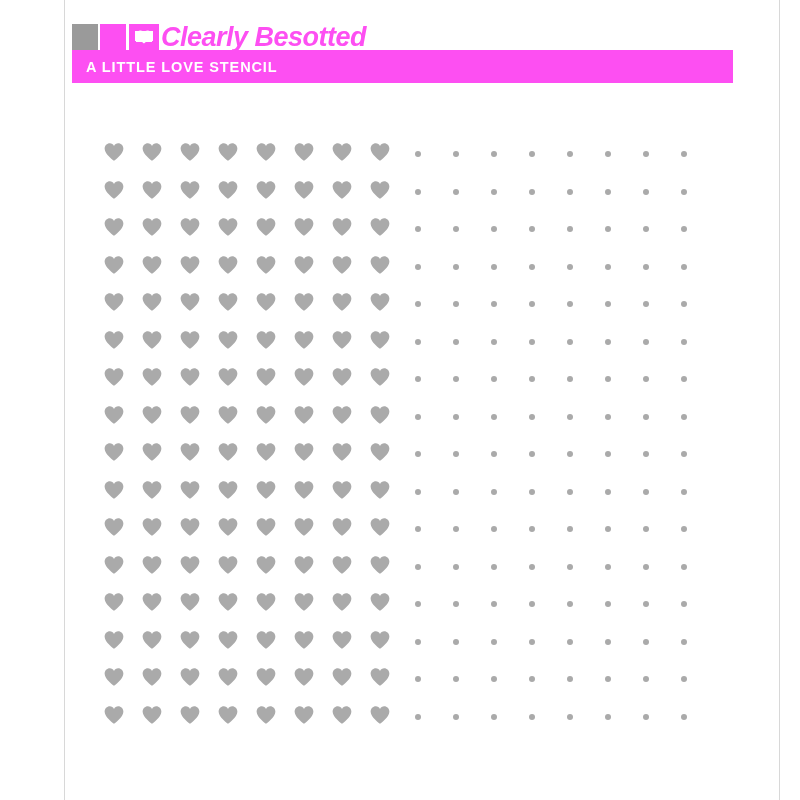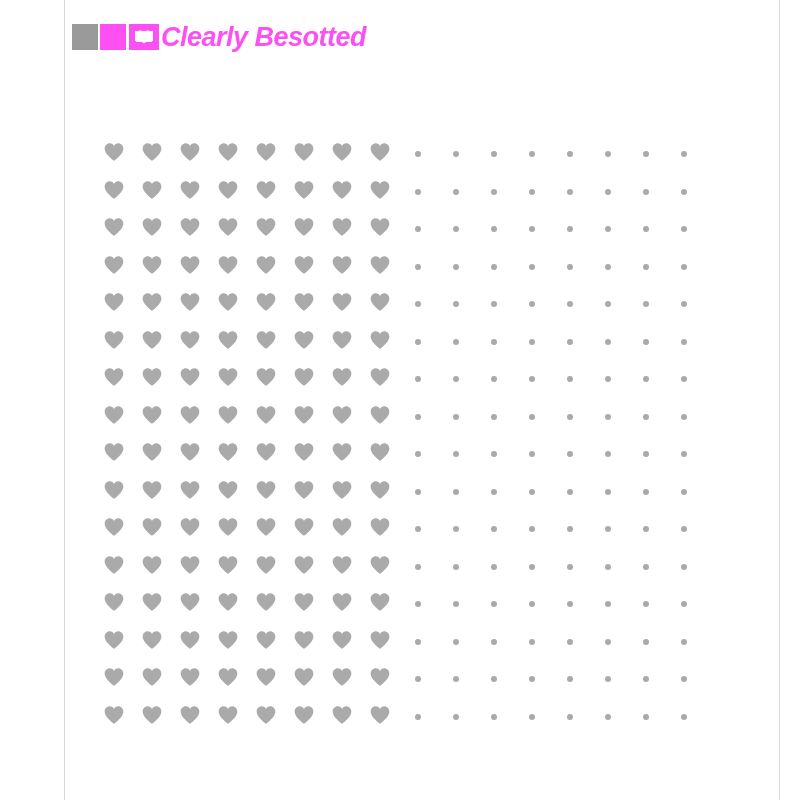--- a/index.html
+++ b/index.html
@@ -142,6 +142,9 @@
     <span class="logo-text">Clearly Besotted</span>
   </div>
 
+  <div class="title-bar">
+    <span class="title-text">A LITTLE LOVE STENCIL</span>
+  </div>
 
   <div id="stencil">
       <div class="cell" style="left: 14px; top: 14px;"><svg class="heart-svg" width="20" height="20" viewBox="0 0 32 30" xmlns="http://www.w3.org/2000/svg">

